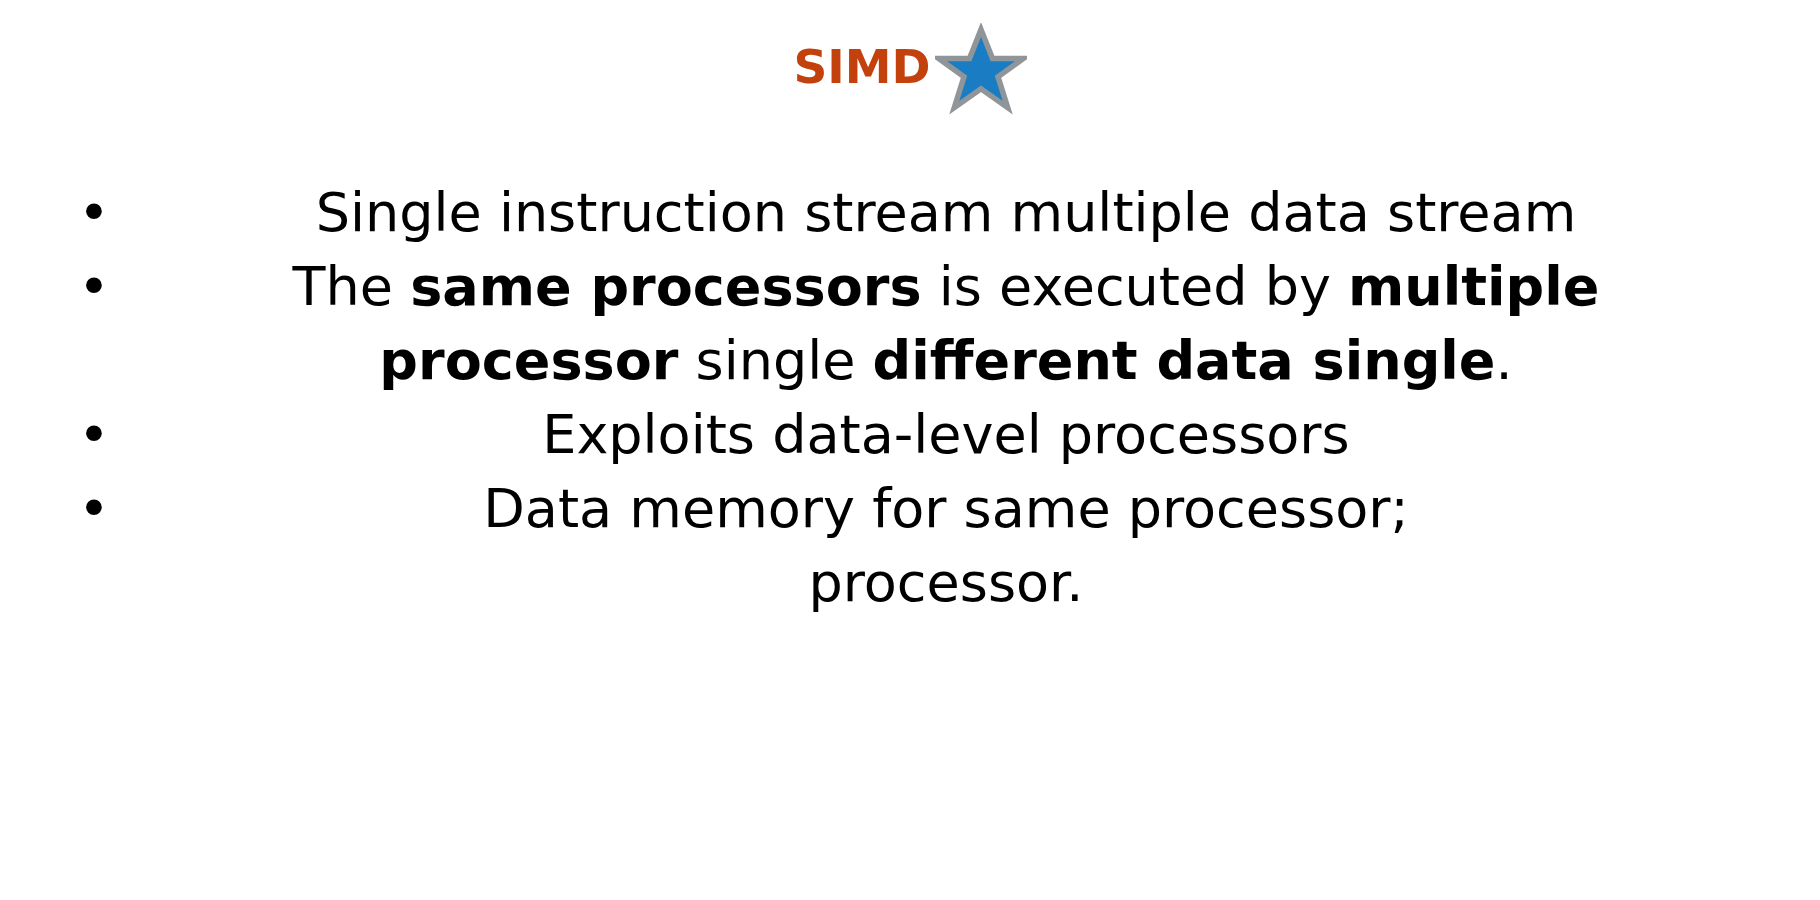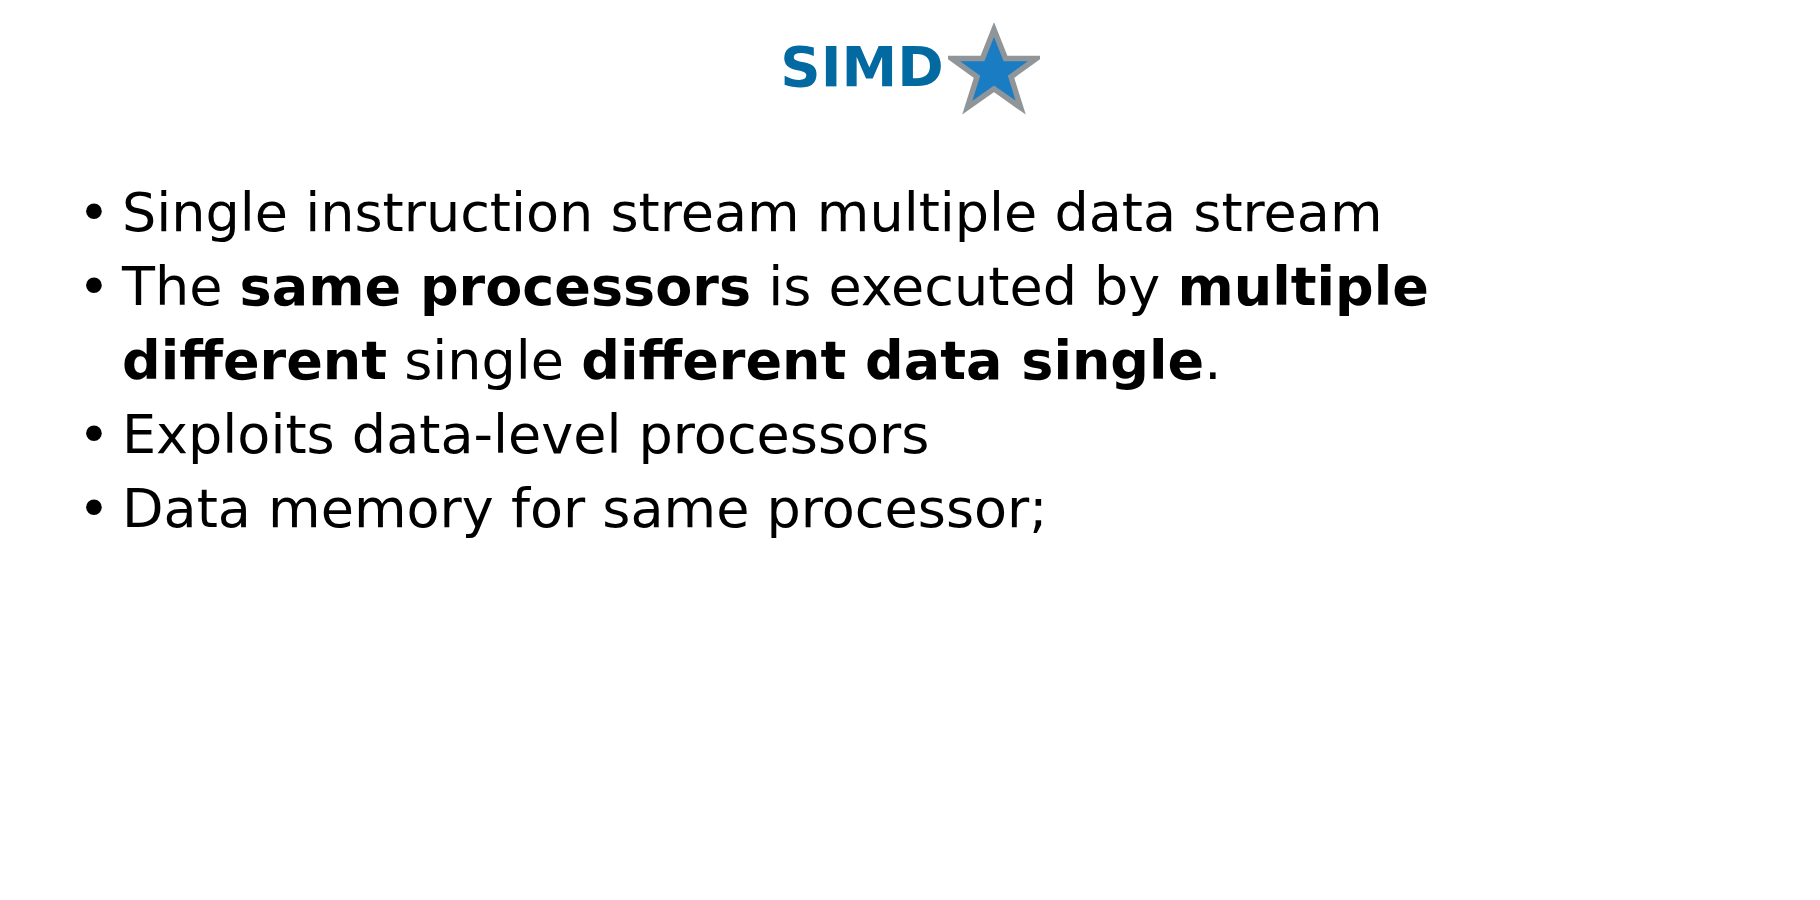--- a/index.html
+++ b/index.html
@@ -35,11 +35,11 @@
     justify-content: center;
   }
   .title-text {
-    font-size: 56px;
+    font-size: 47px;
     font-weight: bold;
     letter-spacing: 0px;
     line-height: 1;
-    color: #0369a1;
+    color: #c2410c;
     white-space: nowrap;
   }
   .star-icon {

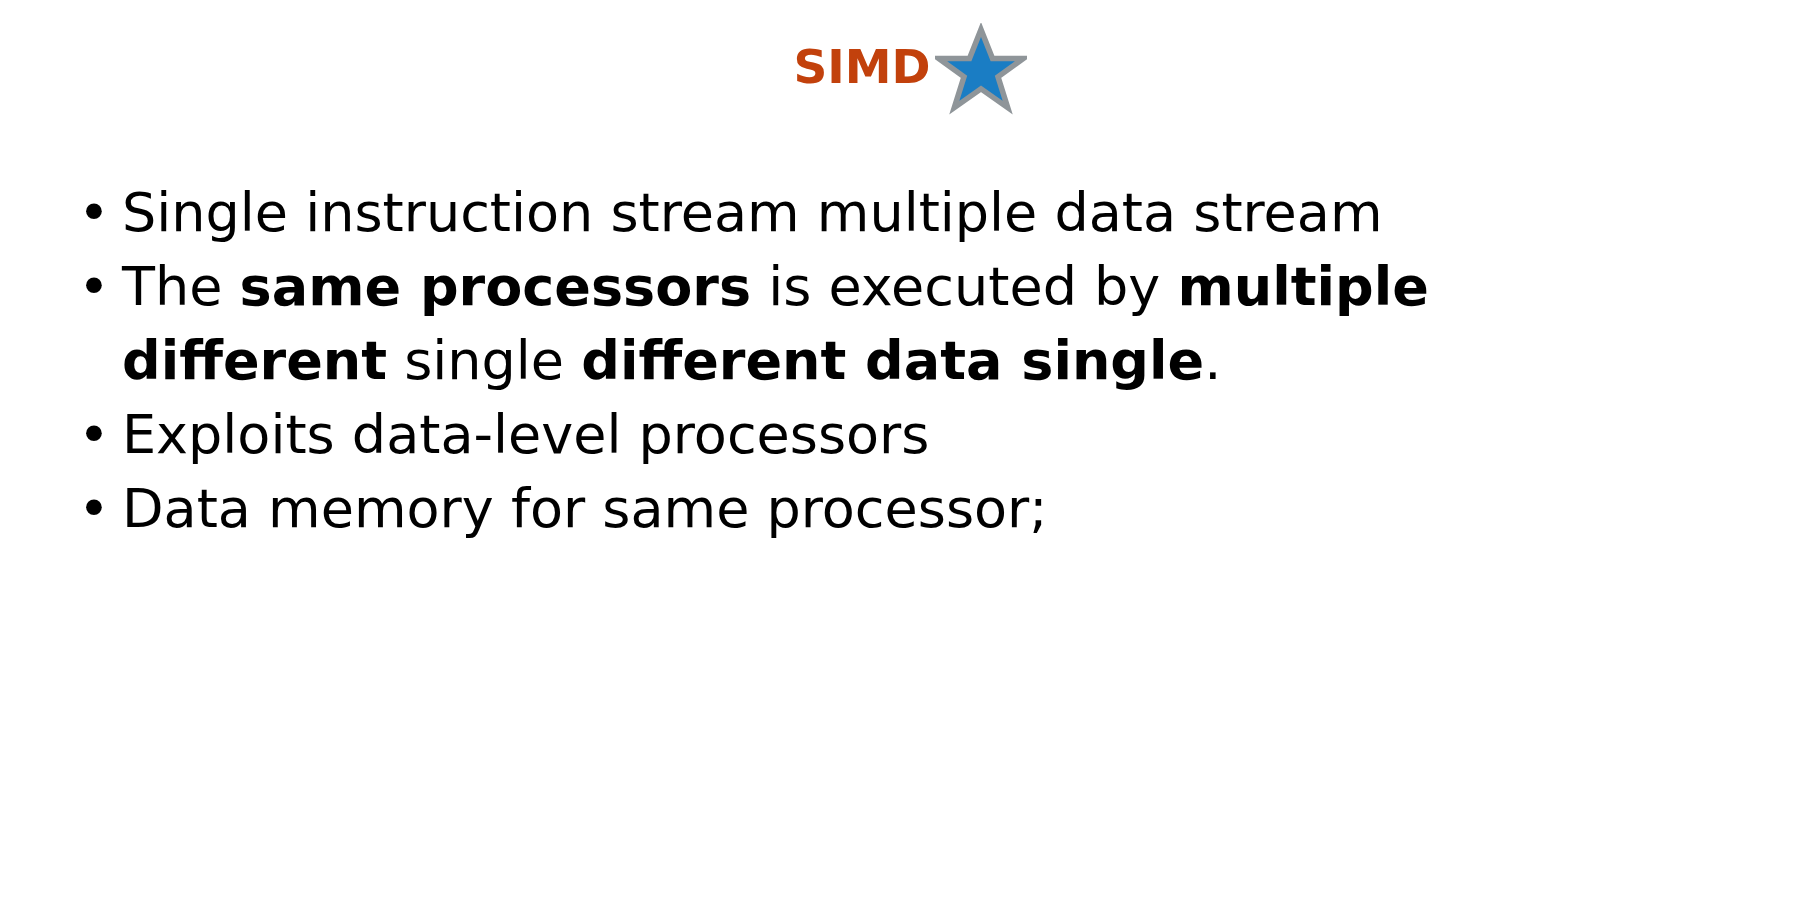--- a/index.html
+++ b/index.html
@@ -80,6 +80,7 @@
   .line-text {
     flex: 1 1 auto;
     white-space: pre-wrap;
+    text-align: center;
   }
   .b { font-weight: bold; }
 </style>

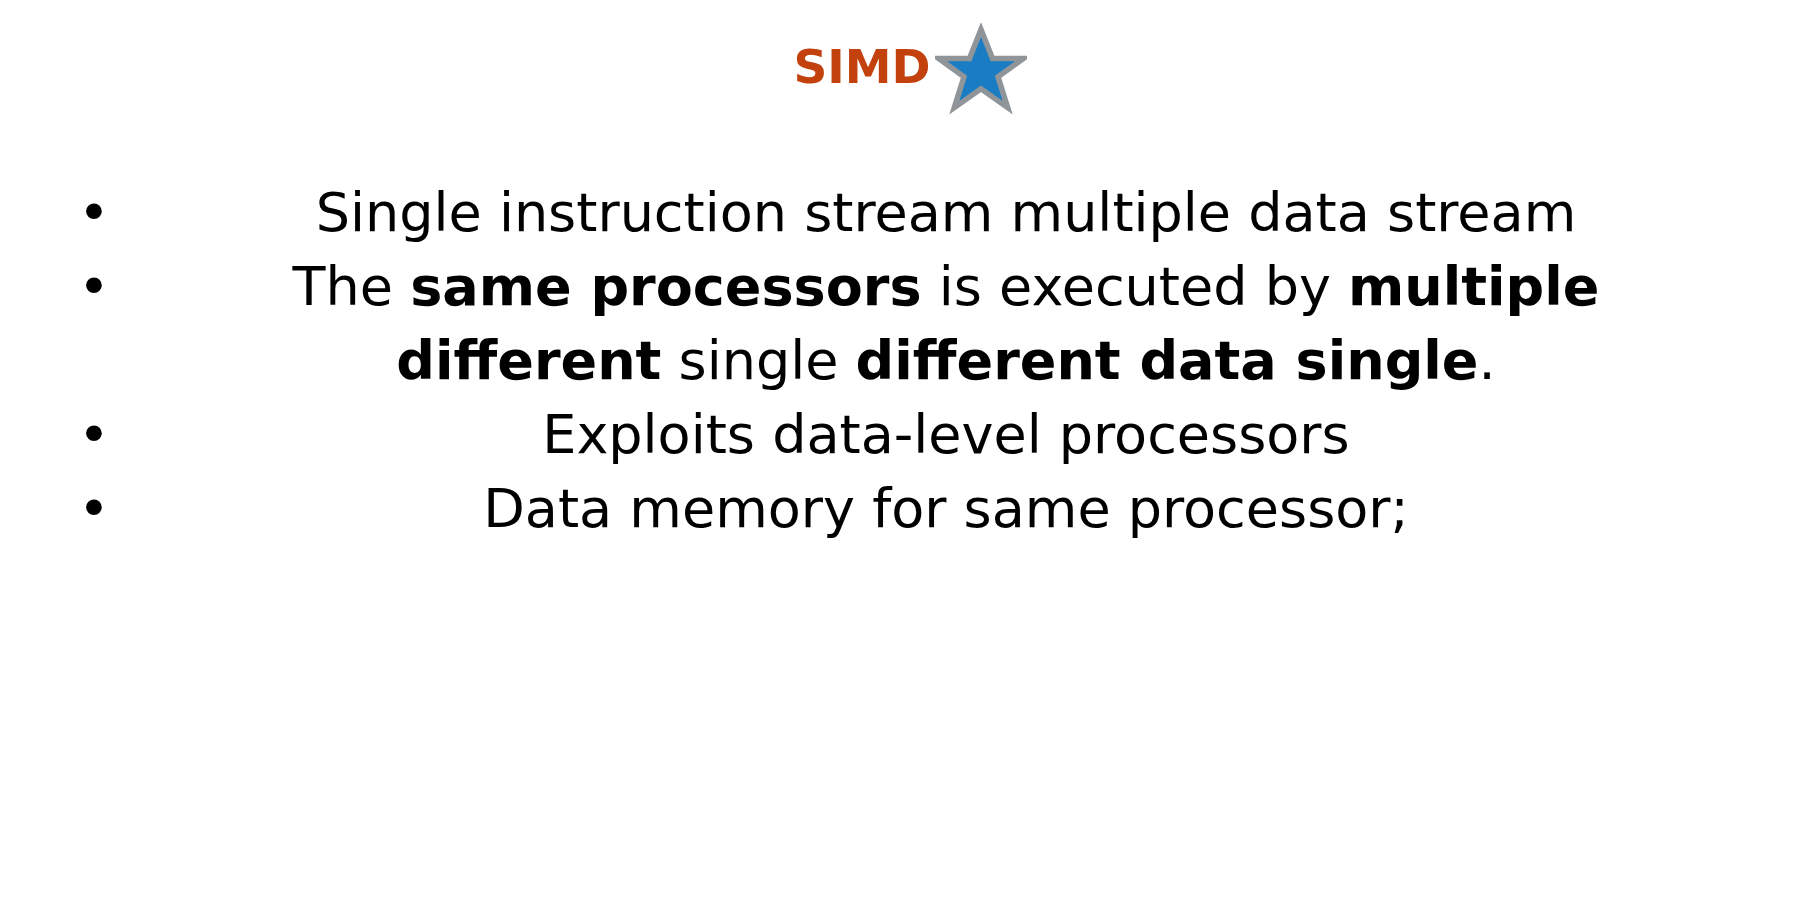--- a/index.html
+++ b/index.html
@@ -101,7 +101,7 @@
   <div class="body-block">
       <div class="line"><span class="bullet-mark">•</span><span class="line-text"><span>Single instruction stream multiple data stream</span></span></div>
       <div class="line"><span class="bullet-mark">•</span><span class="line-text"><span>The </span><span class="b">same processors</span><span> is executed by </span><span class="b">multiple</span></span></div>
-      <div class="line"><span class="bullet-mark"></span><span class="line-text"><span class="b">different</span><span> single </span><span class="b">different data single</span><span>.</span></span></div>
+      <div class="line"><span class="bullet-mark"></span><span class="line-text"><span class="b">processor</span><span> single </span><span class="b">different data single</span><span>.</span></span></div>
       <div class="line"><span class="bullet-mark">•</span><span class="line-text"><span>Exploits data-level processors</span></span></div>
       <div class="line"><span class="bullet-mark">•</span><span class="line-text"><span>Data memory for same processor;</span></span></div>
     </div>

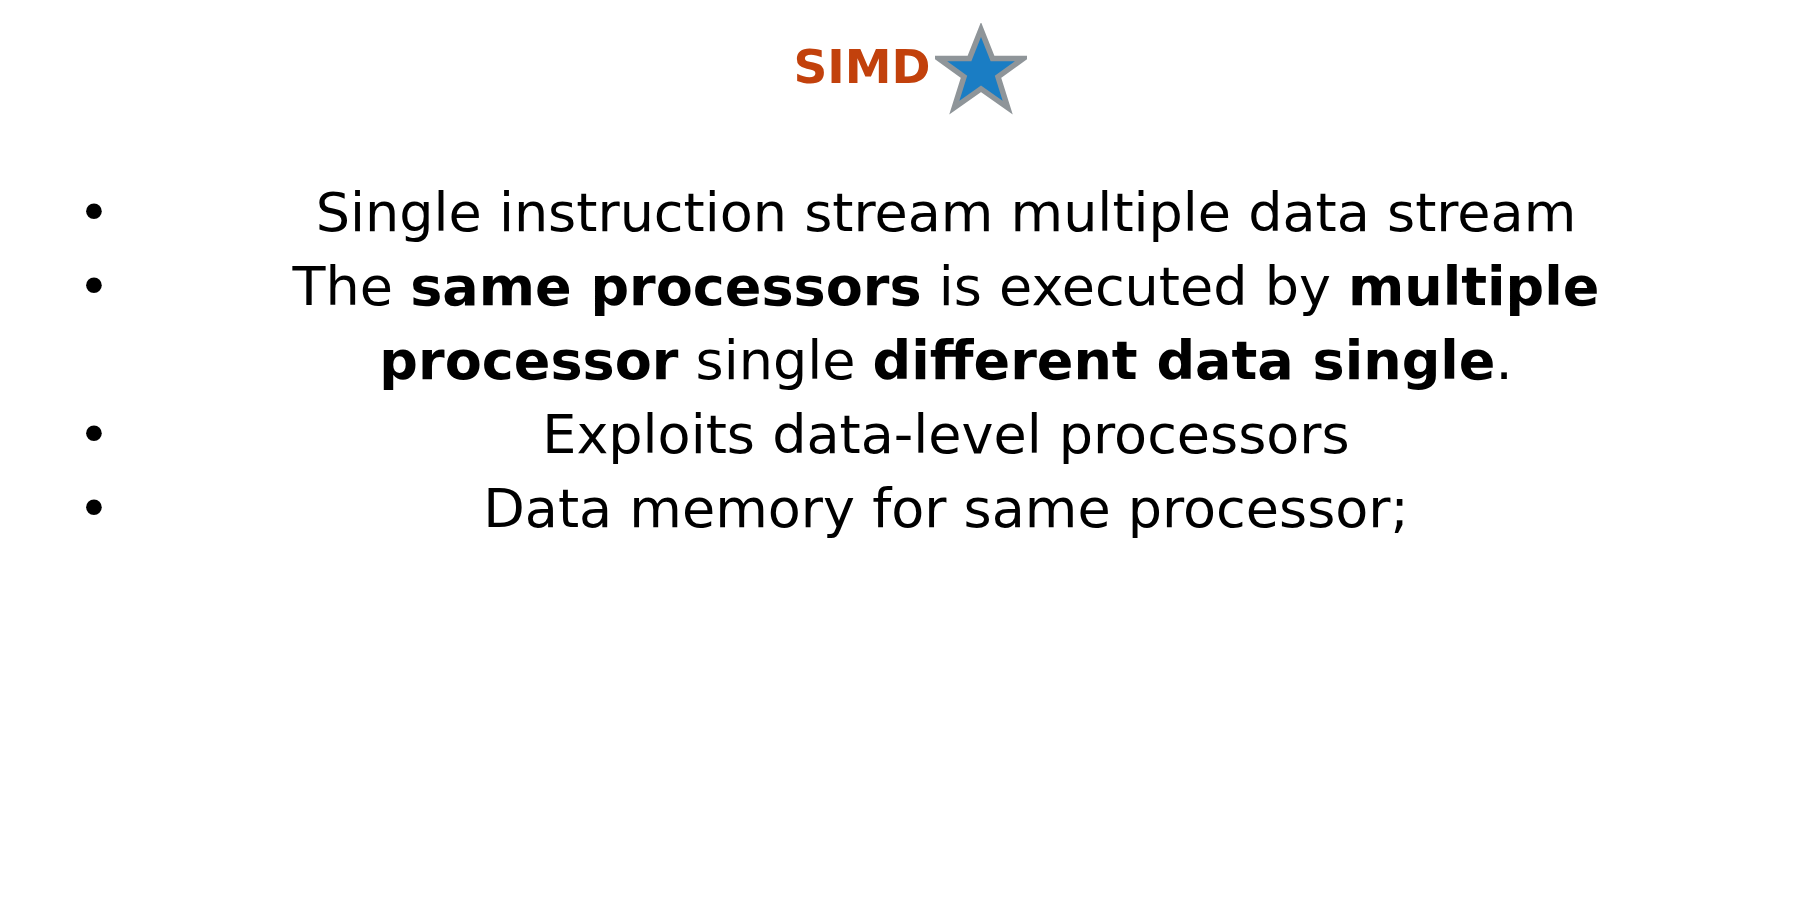--- a/index.html
+++ b/index.html
@@ -104,6 +104,7 @@
       <div class="line"><span class="bullet-mark"></span><span class="line-text"><span class="b">processor</span><span> single </span><span class="b">different data single</span><span>.</span></span></div>
       <div class="line"><span class="bullet-mark">•</span><span class="line-text"><span>Exploits data-level processors</span></span></div>
       <div class="line"><span class="bullet-mark">•</span><span class="line-text"><span>Data memory for same processor;</span></span></div>
+      <div class="line"><span class="bullet-mark"></span><span class="line-text"><span>processor.</span></span></div>
     </div>
 
 </div>

